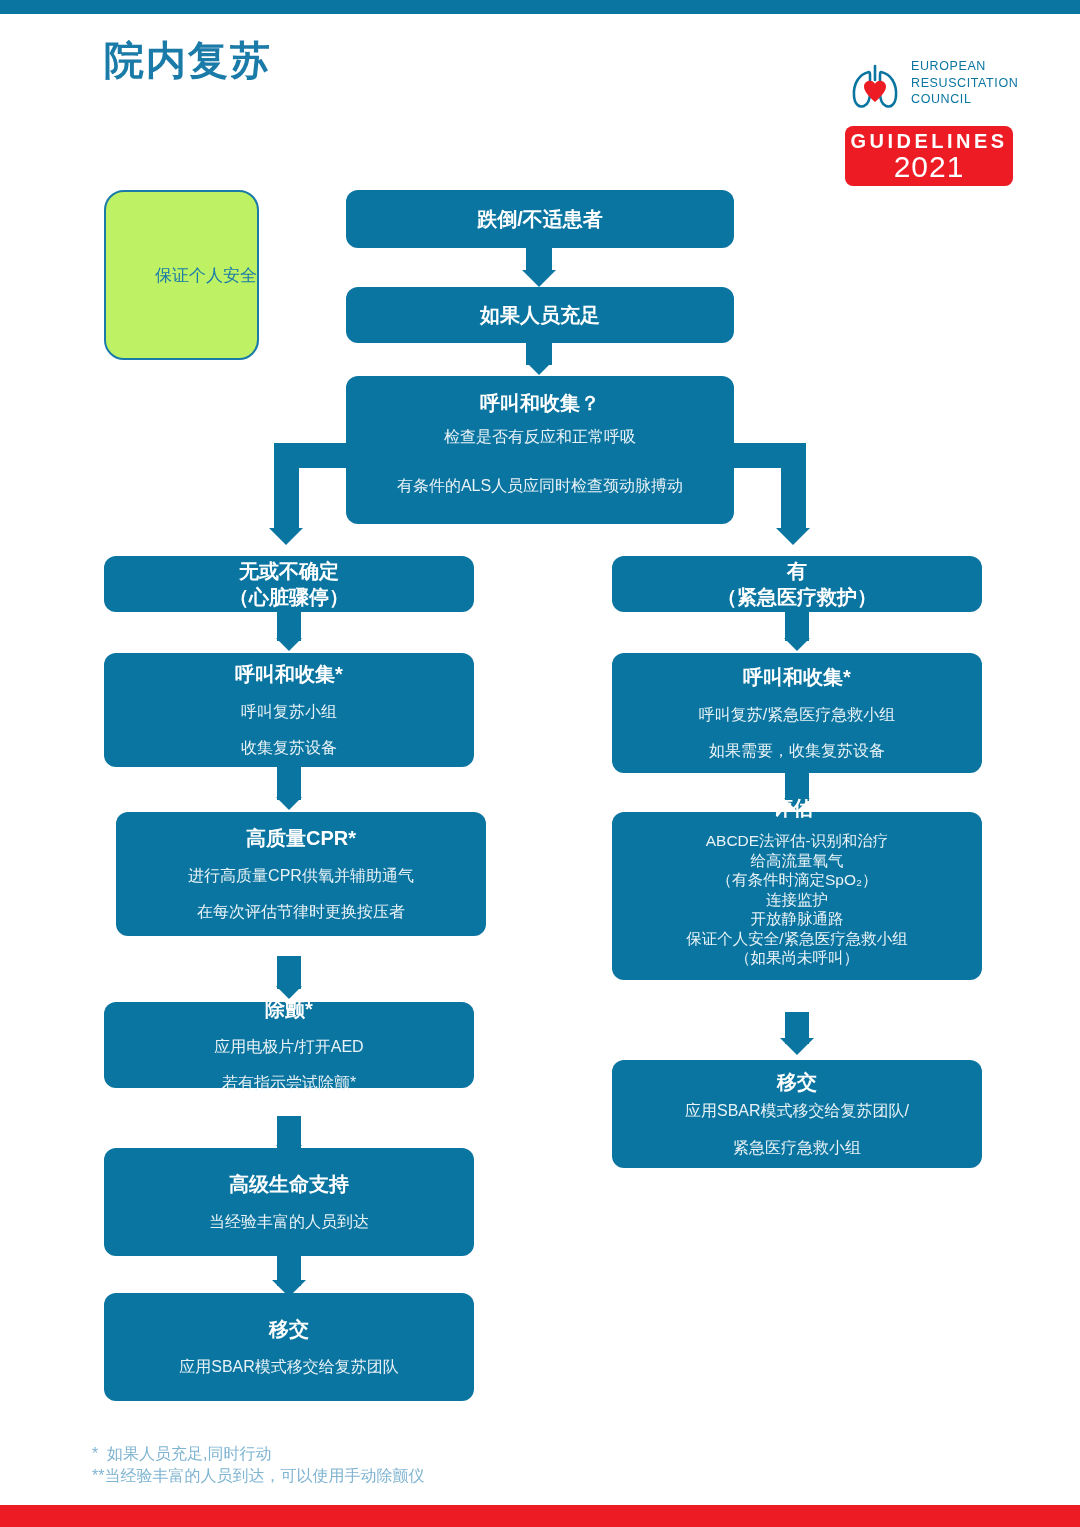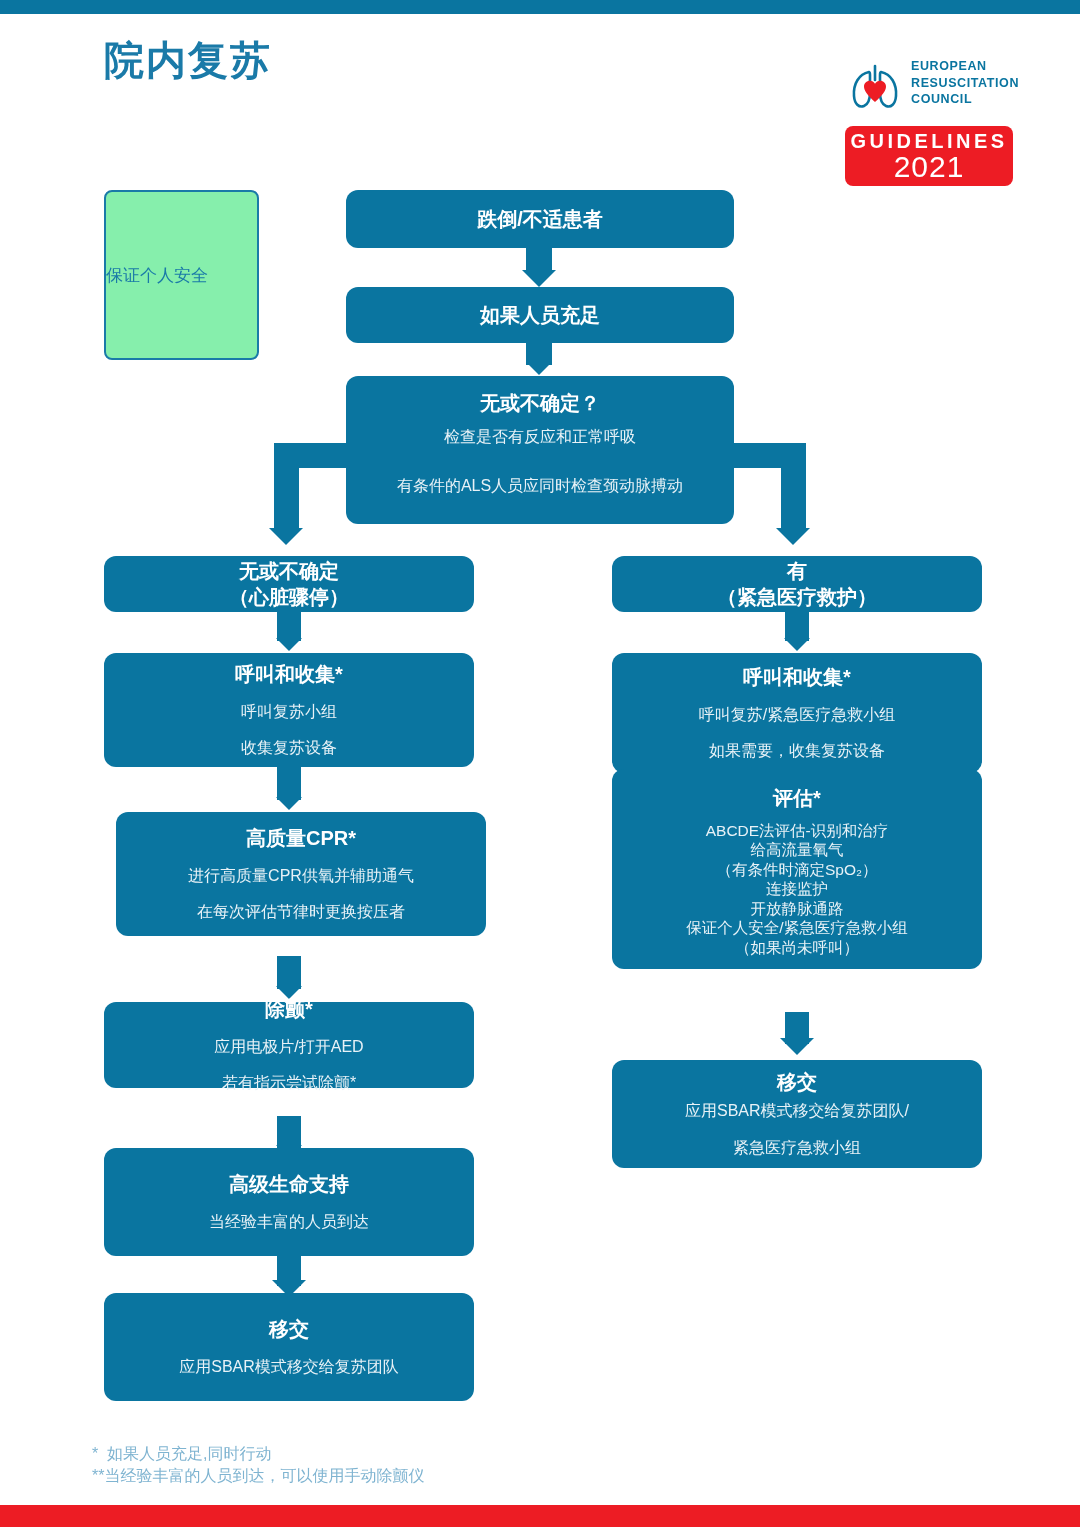--- a/index.html
+++ b/index.html
@@ -35,7 +35,7 @@
   .logo-mark { position: absolute; left: 0; top: 2px; width: 60px; height: 60px; }
   .logo-words {
     position: absolute; left: 66px; top: 2px;
-    font-size: 12.5px; font-weight: bold; color: #0a75a0;
+    font-size: 12.5px; font-weight: normal; color: #0a75a0;
     line-height: 1.33; letter-spacing: 0.6px;
   }
   .logo-badge {

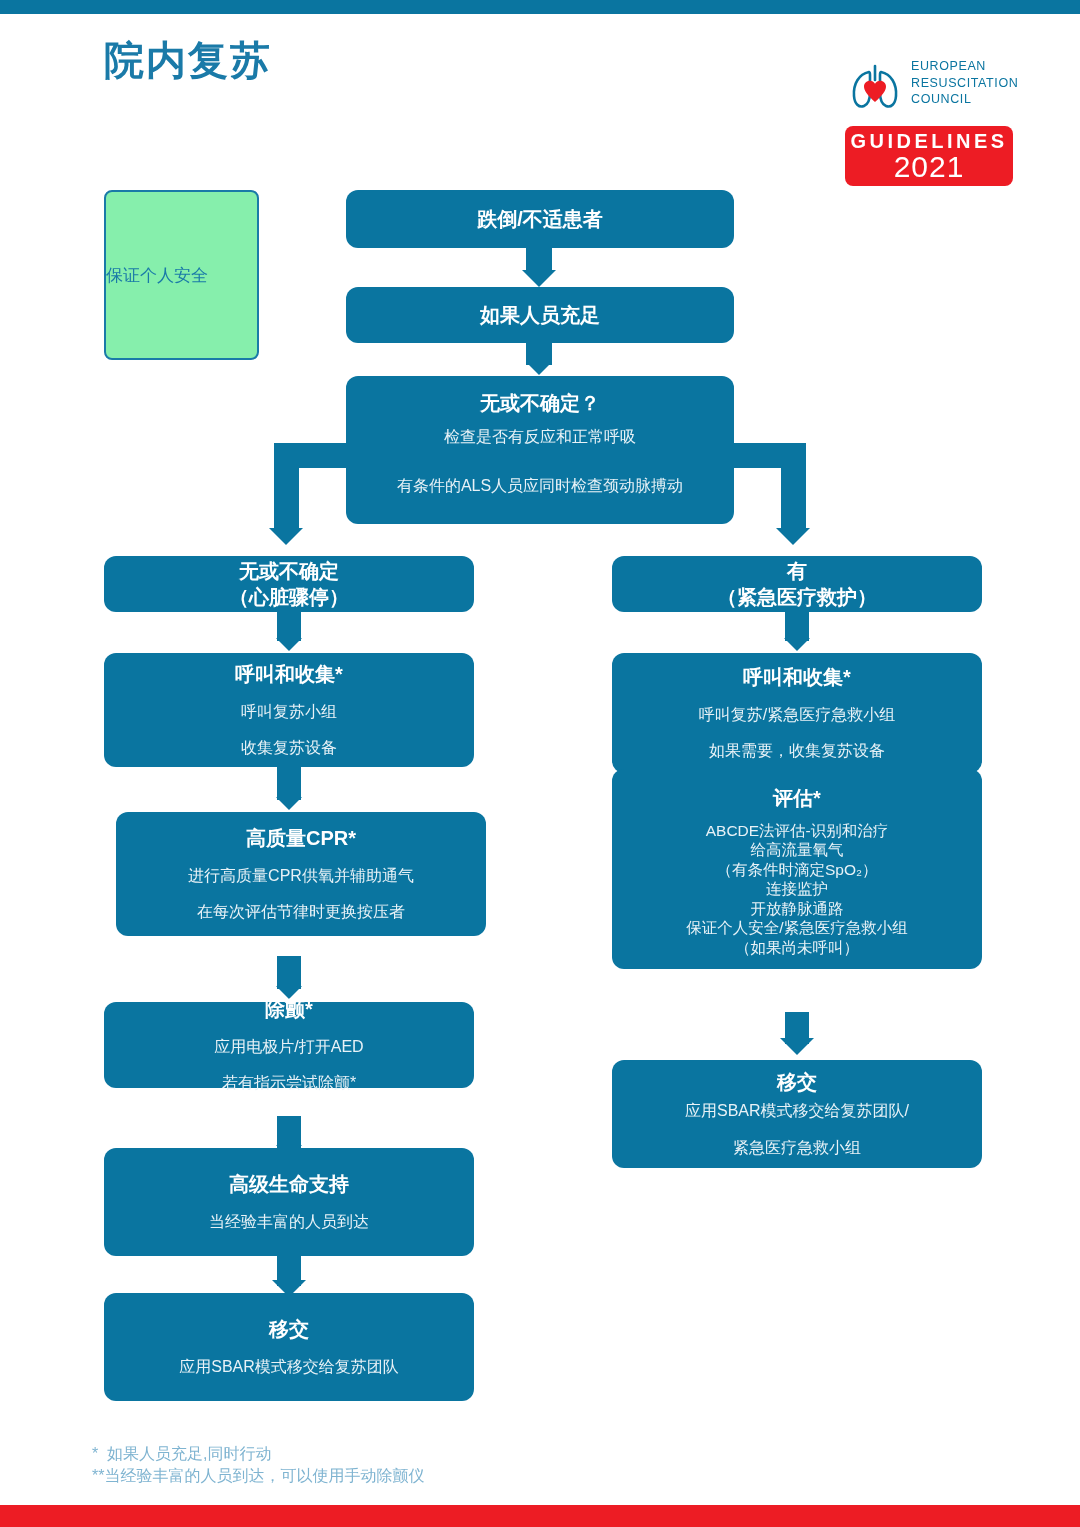--- a/index.html
+++ b/index.html
@@ -78,10 +78,10 @@
   
   .box-white {
     position: absolute;
-    background: #86efac;
+    background: #bef264;
     border: 2px solid #1a7aa8;
-    border-radius: 8px;
-    display: flex; align-items: center; justify-content: flex-start;
+    border-radius: 20px;
+    display: flex; align-items: center; justify-content: flex-end;
     color: #1a7aa8; font-size: 17px; text-align: center;
   }
 

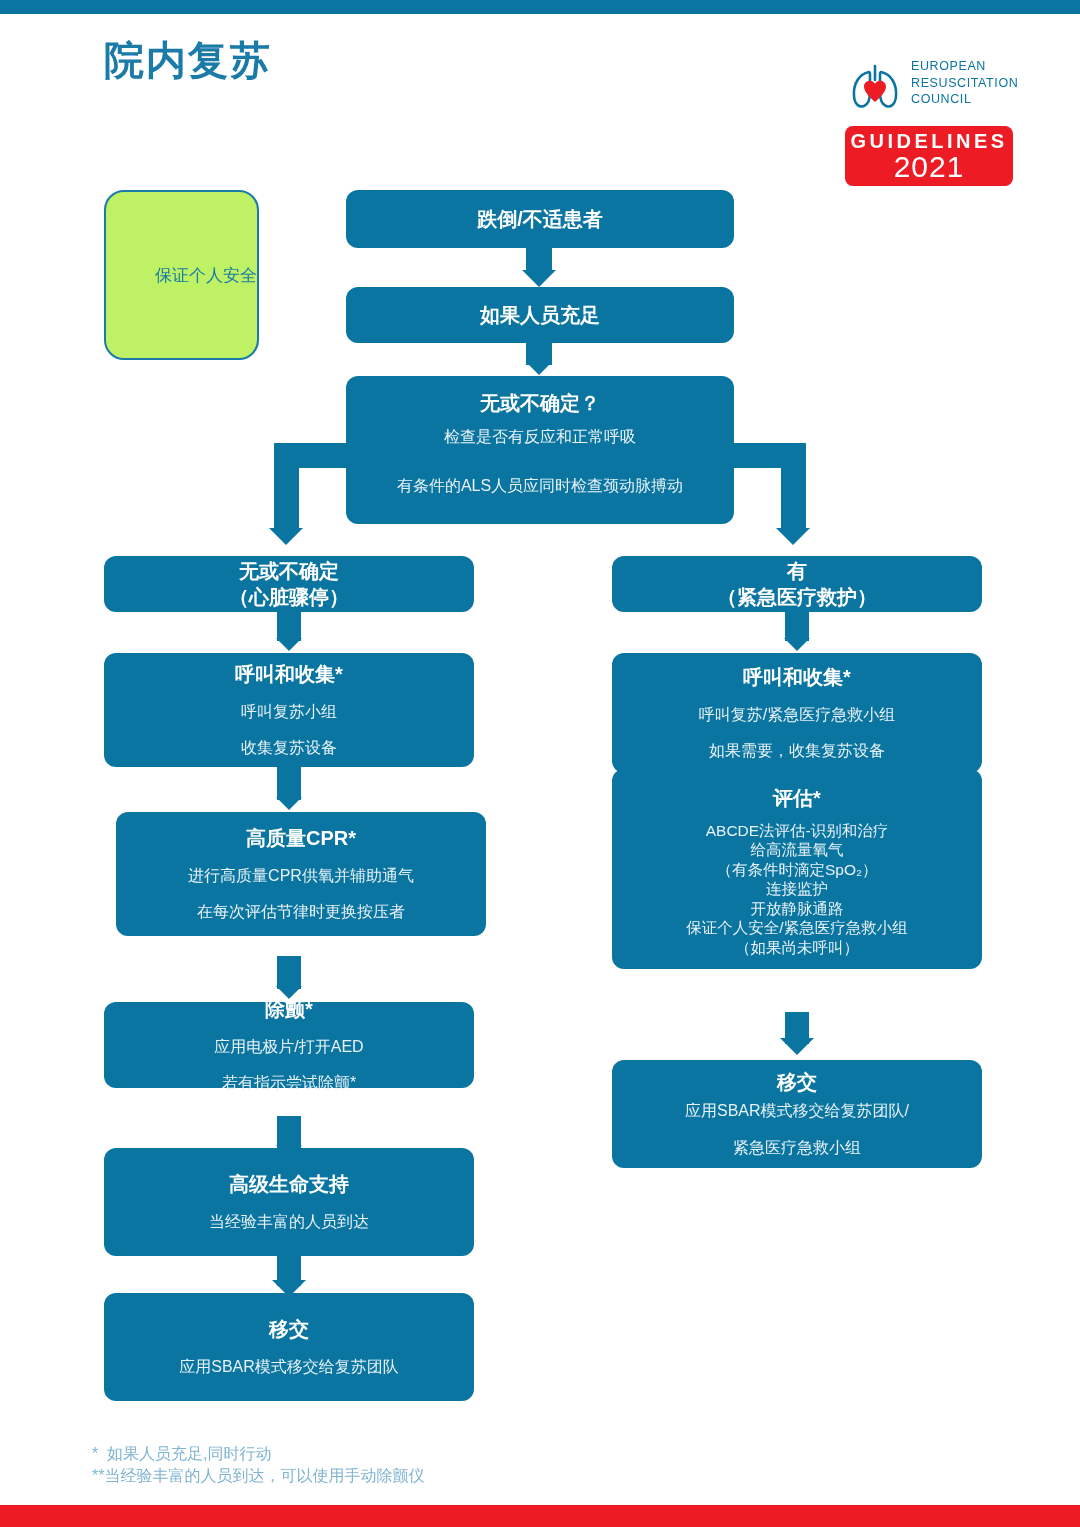--- a/index.html
+++ b/index.html
@@ -159,7 +159,7 @@
   <div class="arrow-head small" style="left:526px; top:362px;"></div>
 
   <div class="box" style="left:346px; top:376px; width:388px; height:148px; justify-content:flex-start; padding-top:14px;">
-    <div class="bx-title">无或不确定？</div>
+    <div class="bx-title">呼叫和收集？</div>
     <div class="bx-line" style="margin-top:9px;text-align:right;">检查是否有反应和正常呼吸</div>
     <div class="bx-line" style="margin-top:26px;">有条件的ALS人员应同时检查颈动脉搏动</div>
   </div>

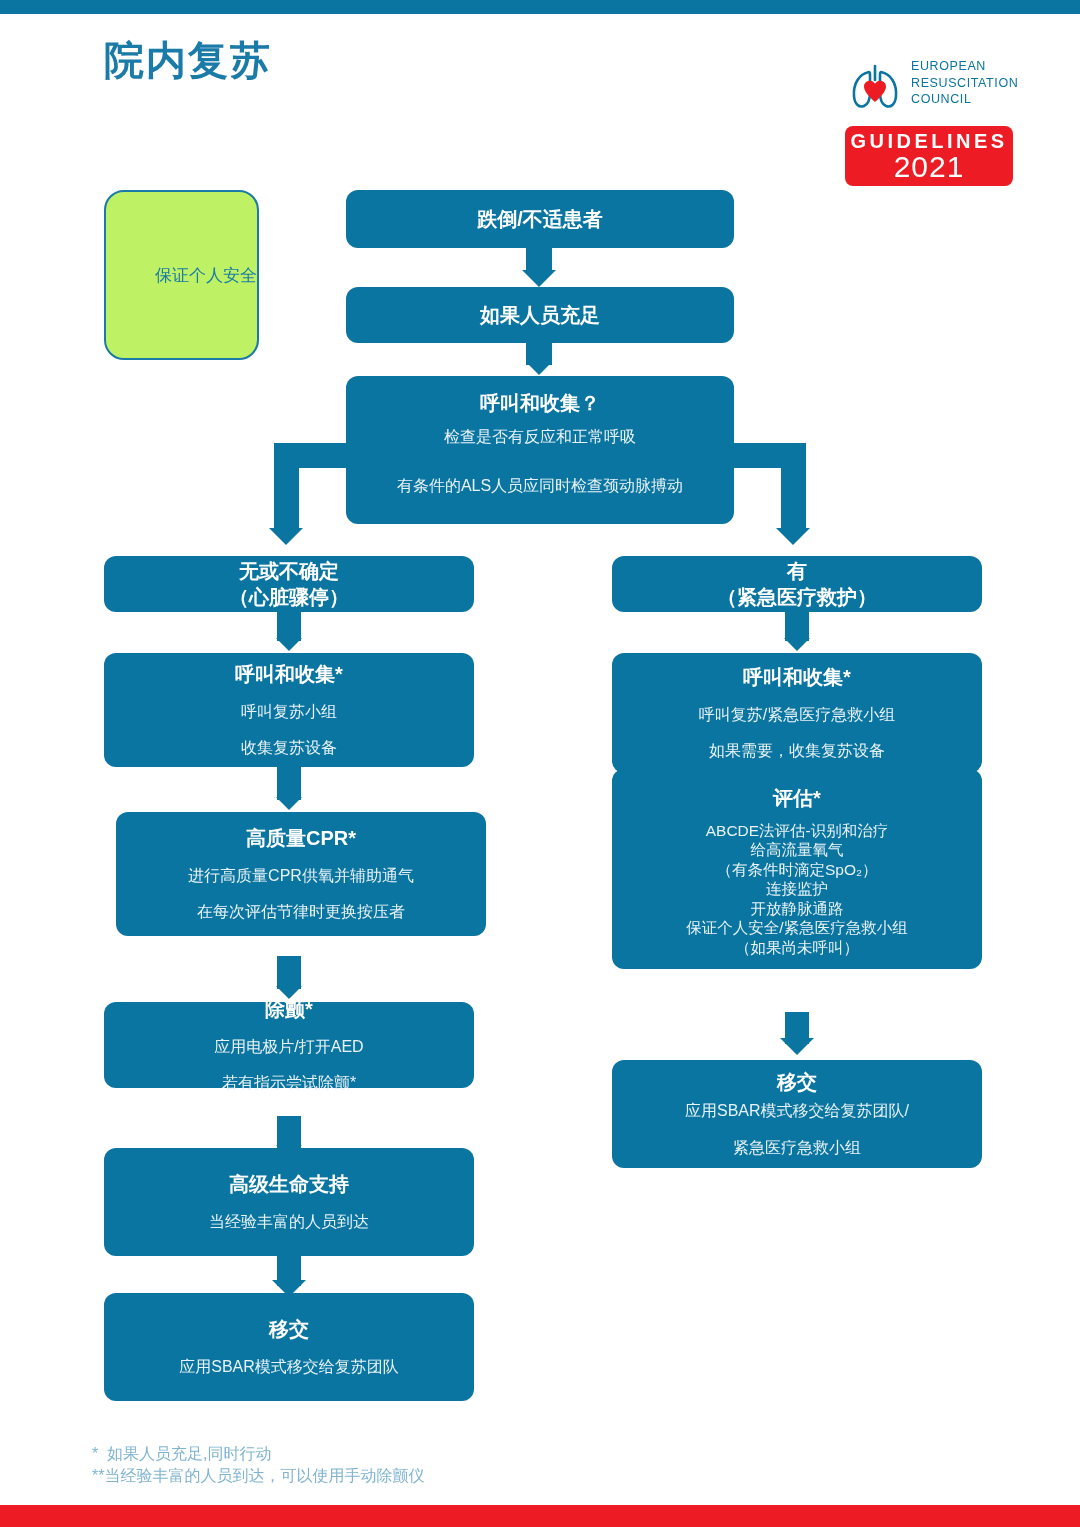--- a/index.html
+++ b/index.html
@@ -230,7 +230,7 @@
   <div class="arrow-down" style="left:785px; top:773px; width:24px; height:28px;"></div>
   <div class="arrow-head small" style="left:784px; top:798px;"></div>
 
-  <div class="box tight-lines" style="left:612px; top:769px; width:370px; height:200px; justify-content:center; padding-top:16px;">
+  <div class="box tight-lines" style="left:612px; top:812px; width:370px; height:168px; justify-content:flex-end; padding-top:16px;">
     <div class="bx-title" style="margin-bottom:10px;">评估*</div>
     <div class="bx-line">ABCDE法评估-识别和治疗</div>
     <div class="bx-line">给高流量氧气</div>

